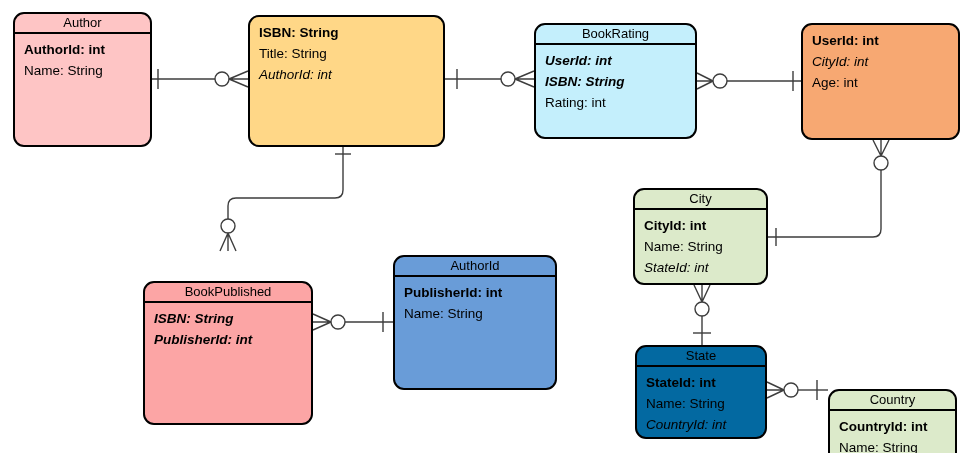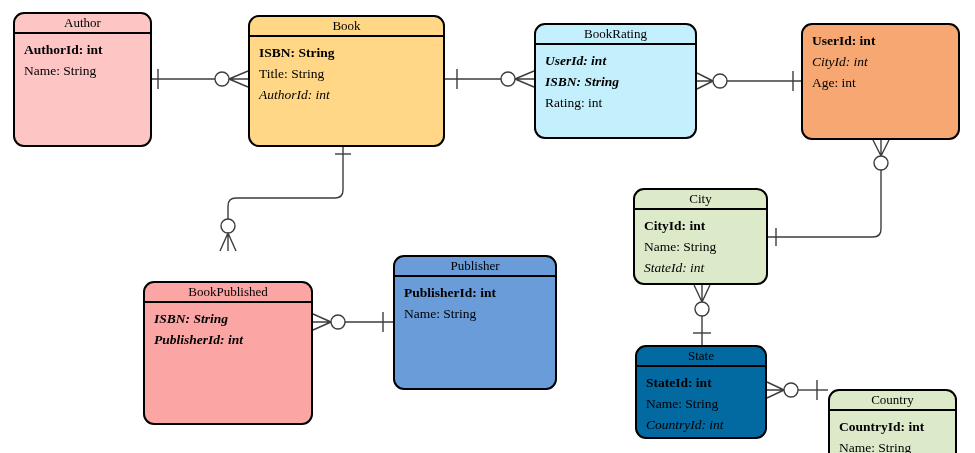--- a/index.html
+++ b/index.html
@@ -5,7 +5,7 @@
   html,body{margin:0;padding:0;background:#ffffff;}
   .canvas{
     position:relative;width:975px;height:453px;background:#ffffff;
-    font-family:Liberation Serif, serif;overflow:hidden;
+    font-family:Liberation Sans, sans-serif;overflow:hidden;
   }
   #connector-layer{position:absolute;left:0;top:0;width:975px;height:453px;}
   #connector-layer line,#connector-layer path{stroke:#3d3d3d;stroke-width:1.4;fill:none;}

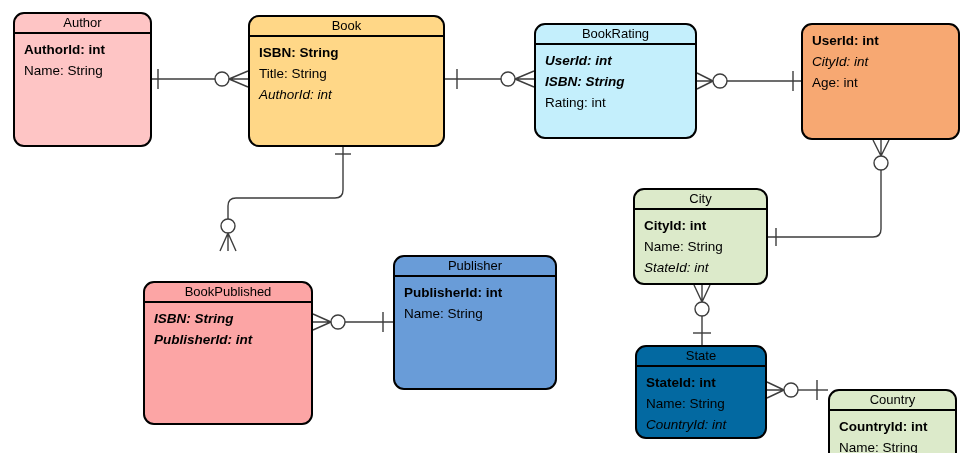--- a/index.html
+++ b/index.html
@@ -97,7 +97,6 @@
         </div>
   </div>
       <div class="entity" style="left: 248px; top: 15px; width: 197px; height: 132px; background: rgb(255, 215, 135);">
-    <div class="entity-title">Book</div>
     <div class="entity-fields">
           <div class="field b">ISBN: String</div>
           <div class="field">Title: String</div>

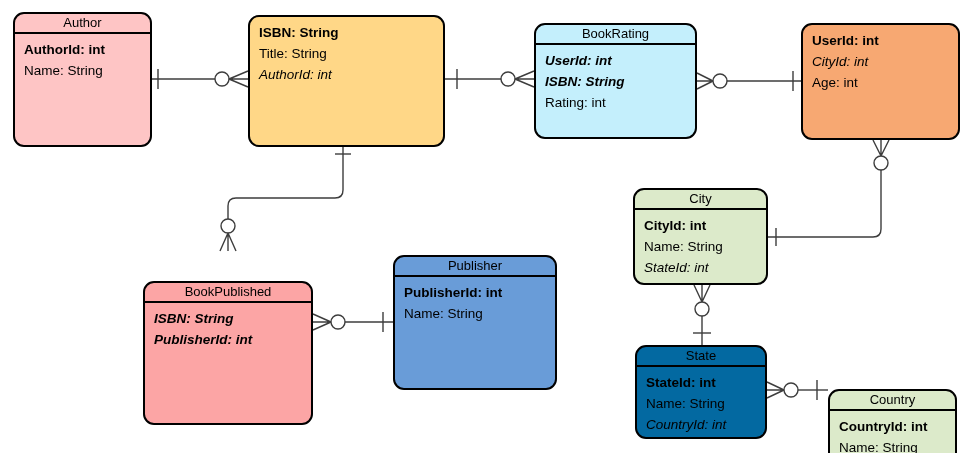--- a/index.html
+++ b/index.html
@@ -134,7 +134,7 @@
         </div>
   </div>
       <div class="entity" style="left: 393px; top: 255px; width: 164px; height: 135px; background: rgb(105, 156, 216);">
-    <div class="entity-title">Publisher</div>
+    <div class="entity-title">AuthorId</div>
     <div class="entity-fields">
           <div class="field b">PublisherId: int</div>
           <div class="field">Name: String</div>

